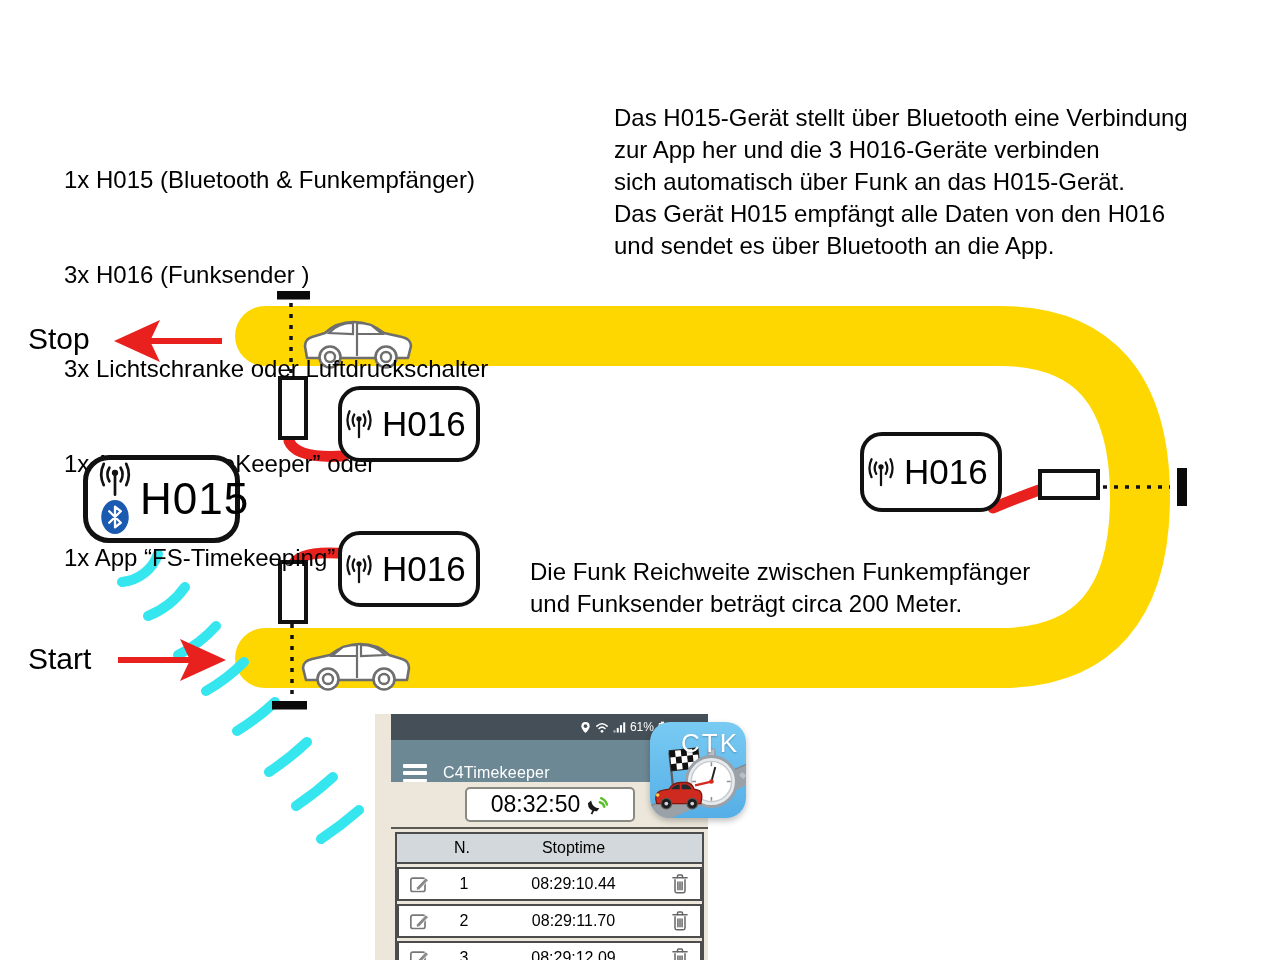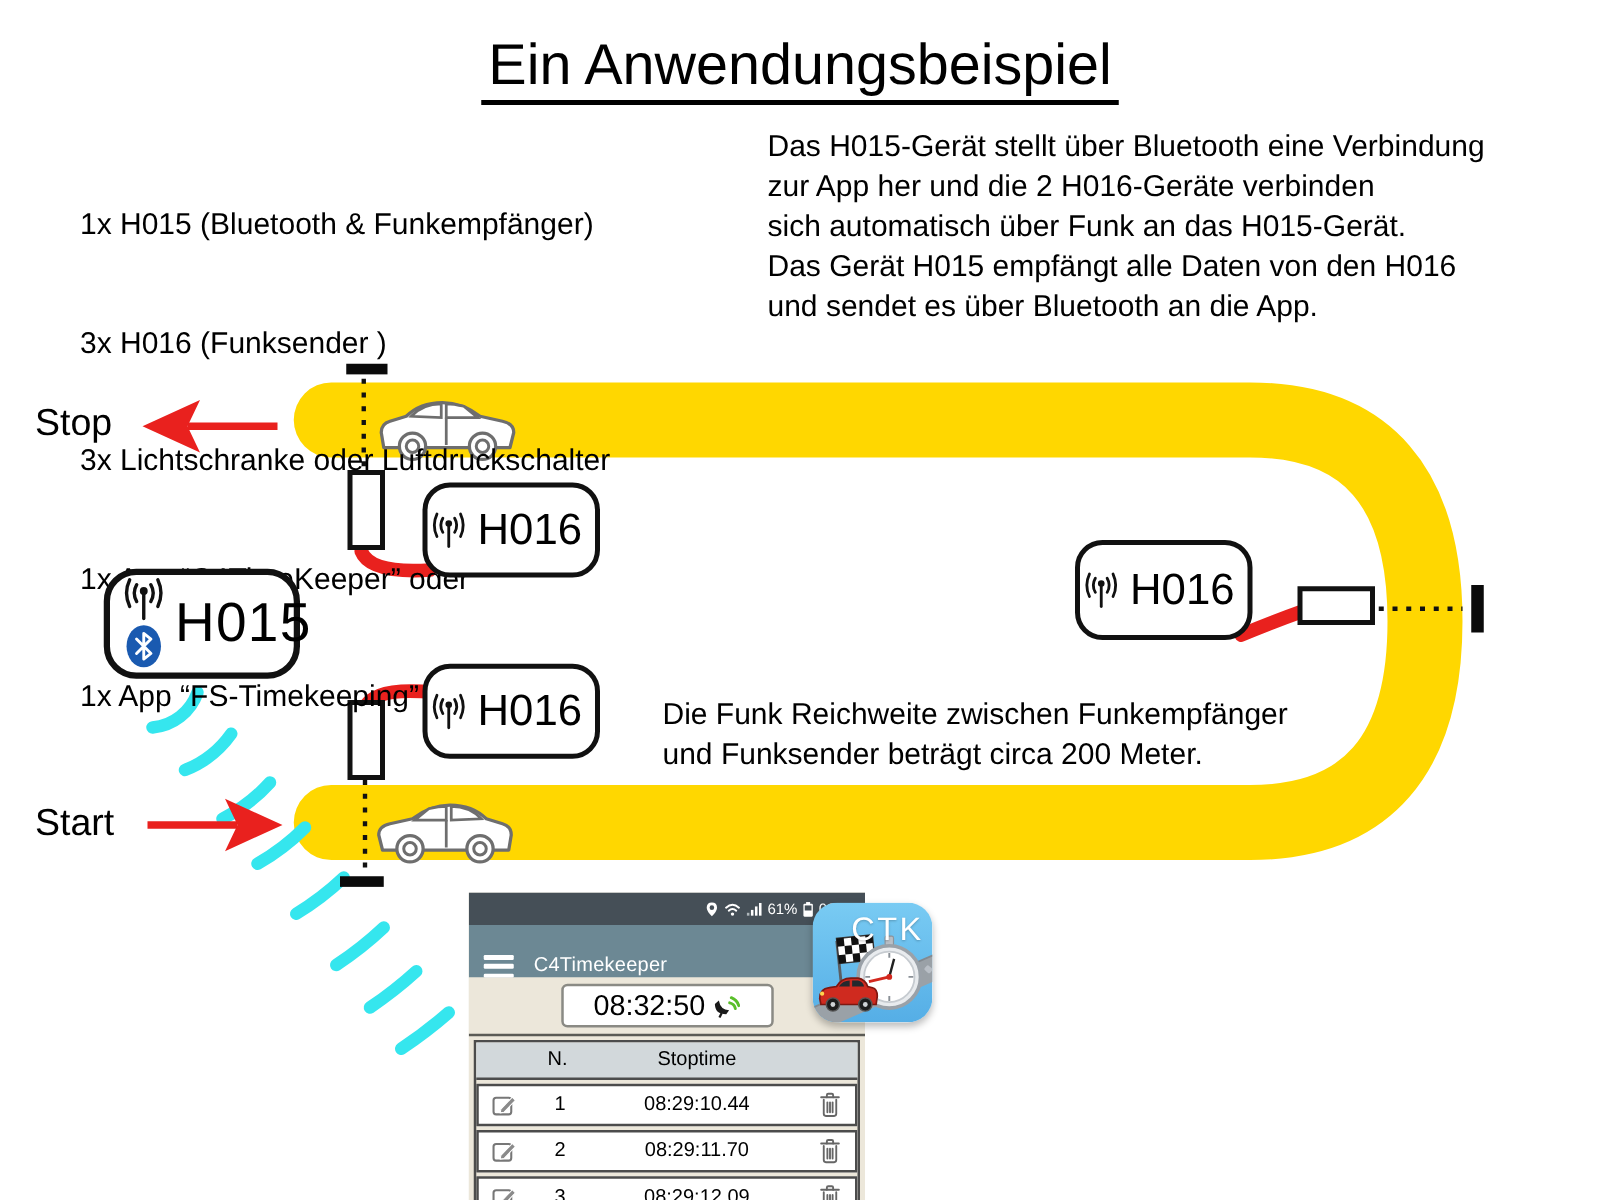--- a/index.html
+++ b/index.html
@@ -123,9 +123,6 @@
     <use href="#car" transform="translate(296,632)"></use>
   </svg>
 
-  <div class="abs title-wrap">
-    <span class="page-title">Ein Anwendungsbeispiel</span>
-  </div>
 
   <div class="abs equip">
     <div>1x H015 (Bluetooth &amp; Funkempfänger)</div>

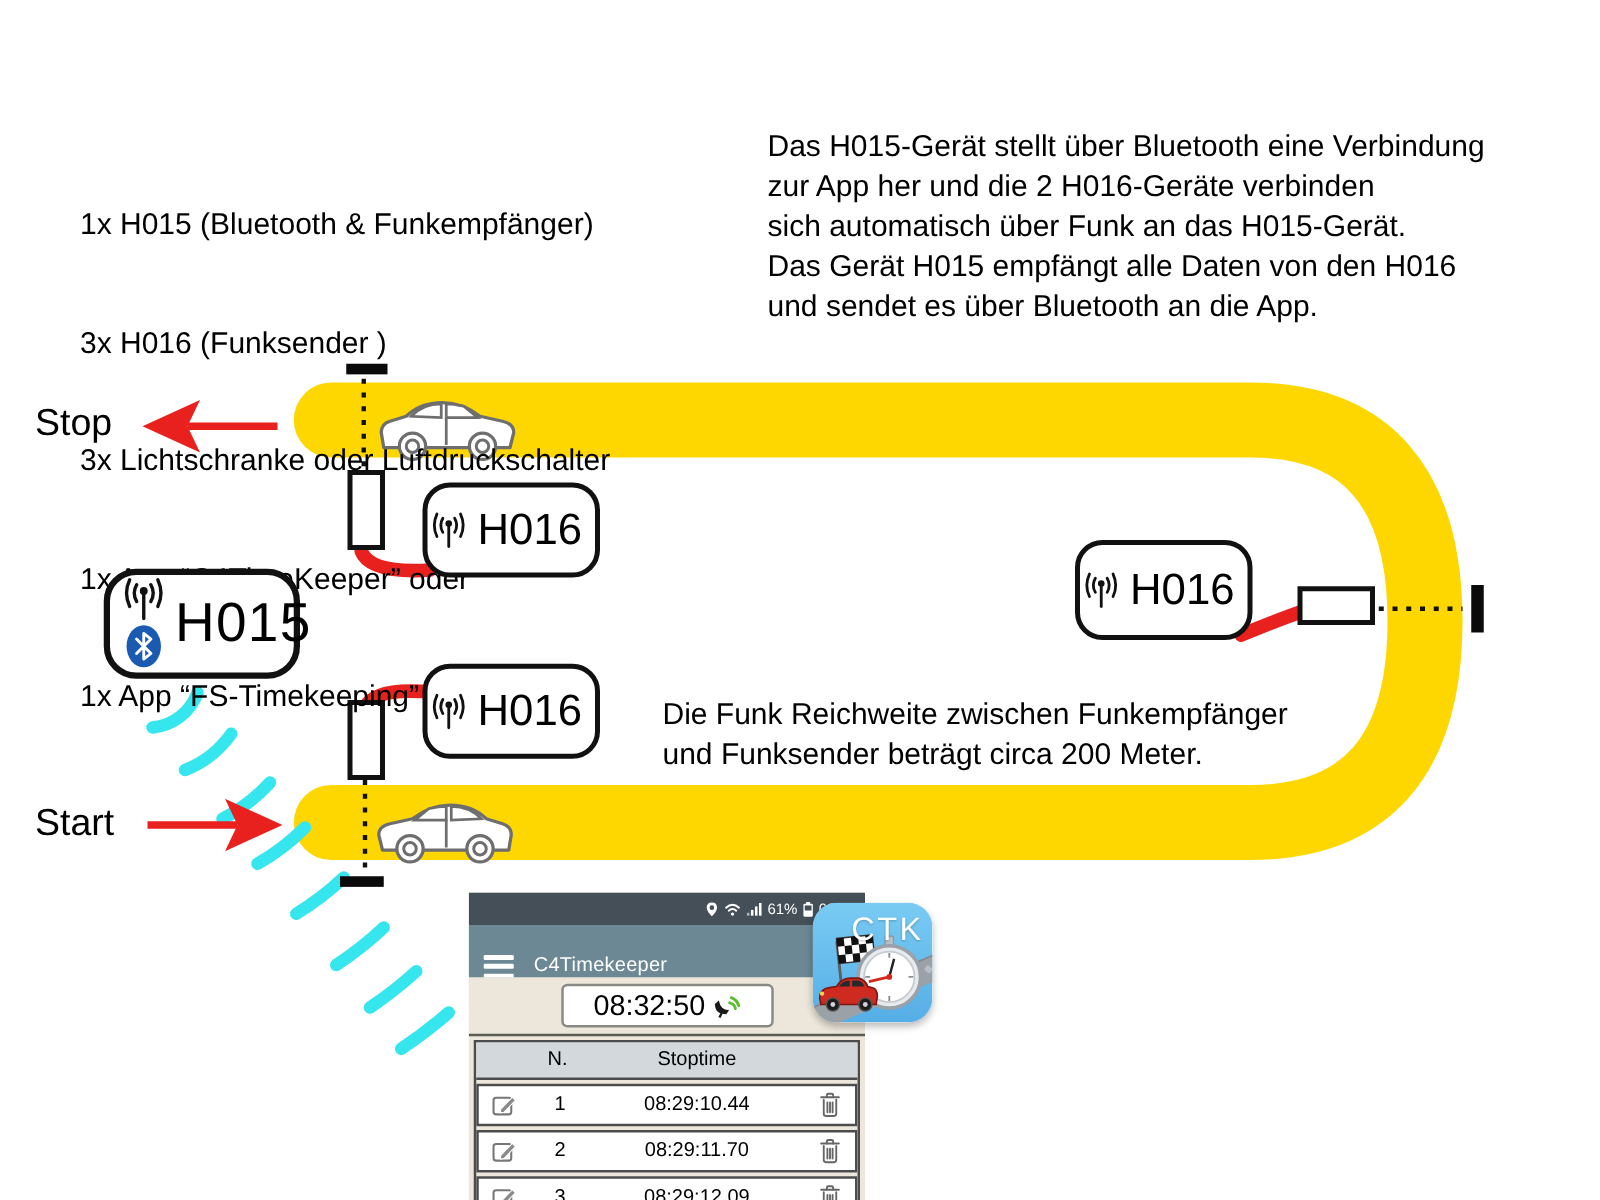--- a/index.html
+++ b/index.html
@@ -133,7 +133,7 @@
   </div>
 
   <div class="abs desc">Das H015-Gerät stellt über Bluetooth eine Verbindung
-zur App her und die 2 H016-Geräte verbinden
+zur App her und die 3 H016-Geräte verbinden
 sich automatisch über Funk an das H015-Gerät.
 Das Gerät H015 empfängt alle Daten von den H016
 und sendet es über Bluetooth an die App.</div>

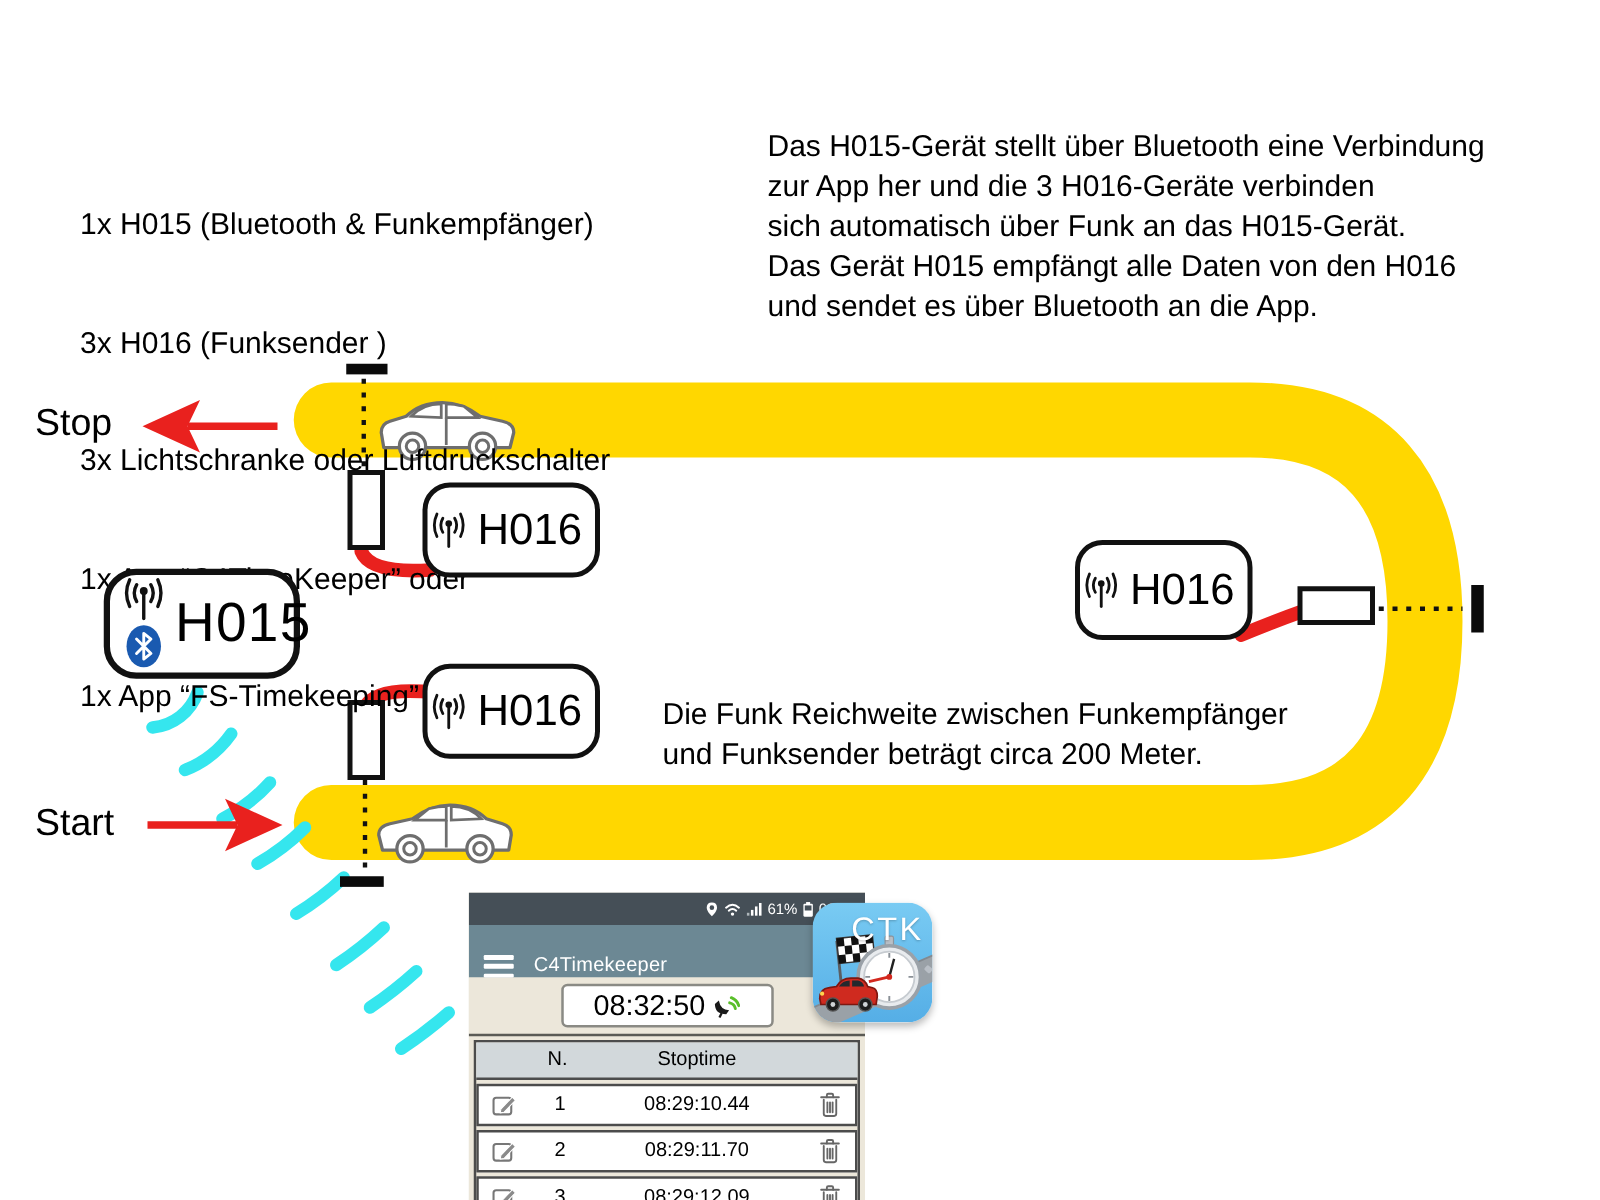--- a/index.html
+++ b/index.html
@@ -34,7 +34,7 @@
 
   
   .phone{left:375px;top:714px;width:317px;height:246px;background:#ece7da;overflow:hidden;
-         font-family:"Liberation Sans", sans-serif;}
+         font-family:"Liberation Sans", sans-serif;padding-left:16px;}
   .statusbar{height:26px;background:#454f57;display:flex;align-items:center;justify-content:flex-end;
              gap:4px;padding:0 7px;color:#fff;font-size:12px;}
   .statusbar svg{flex:0 0 auto;}

